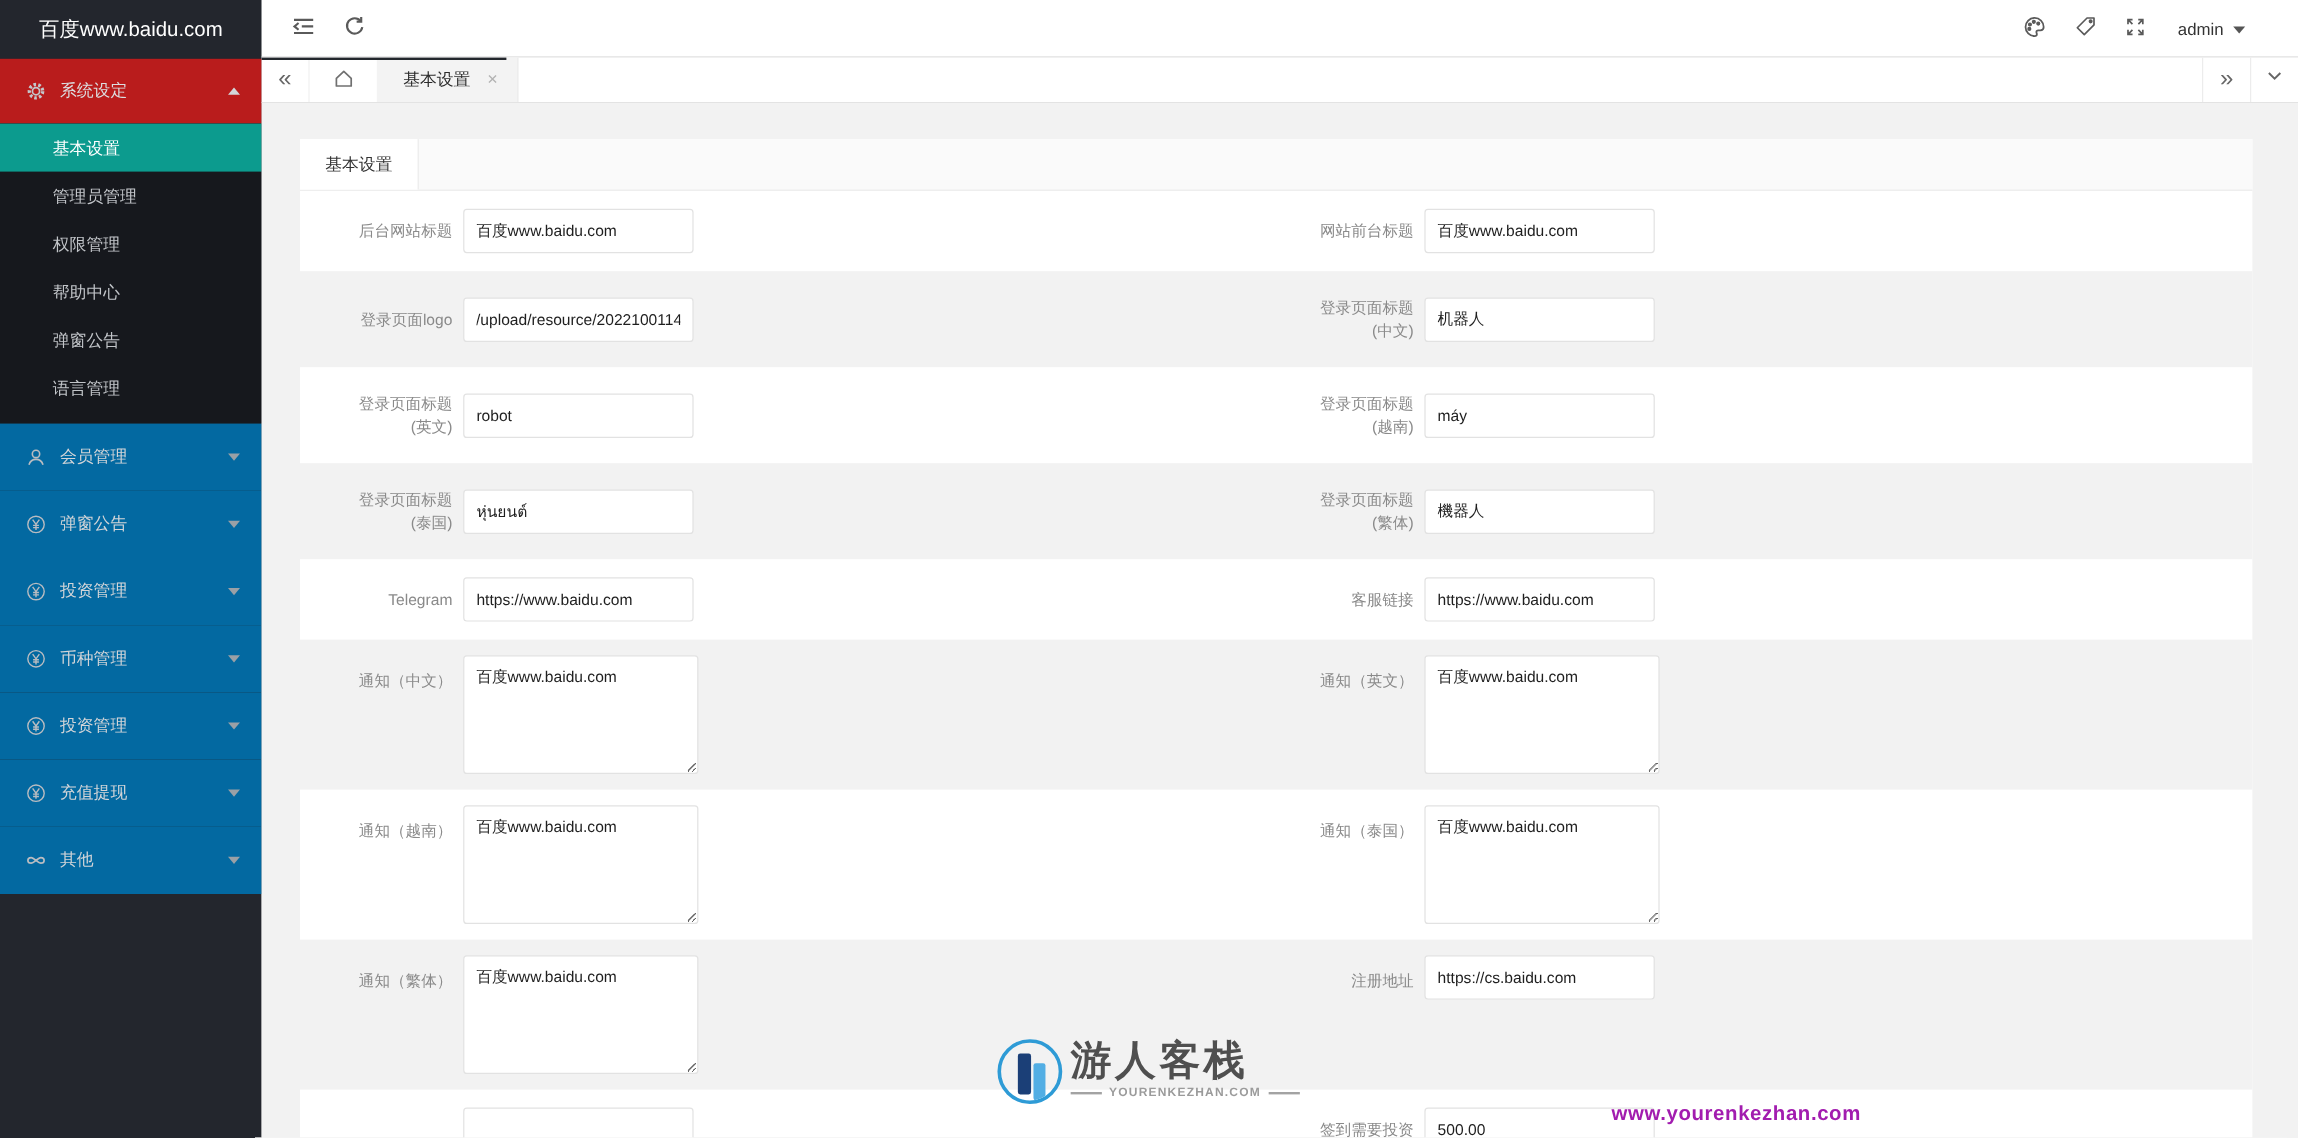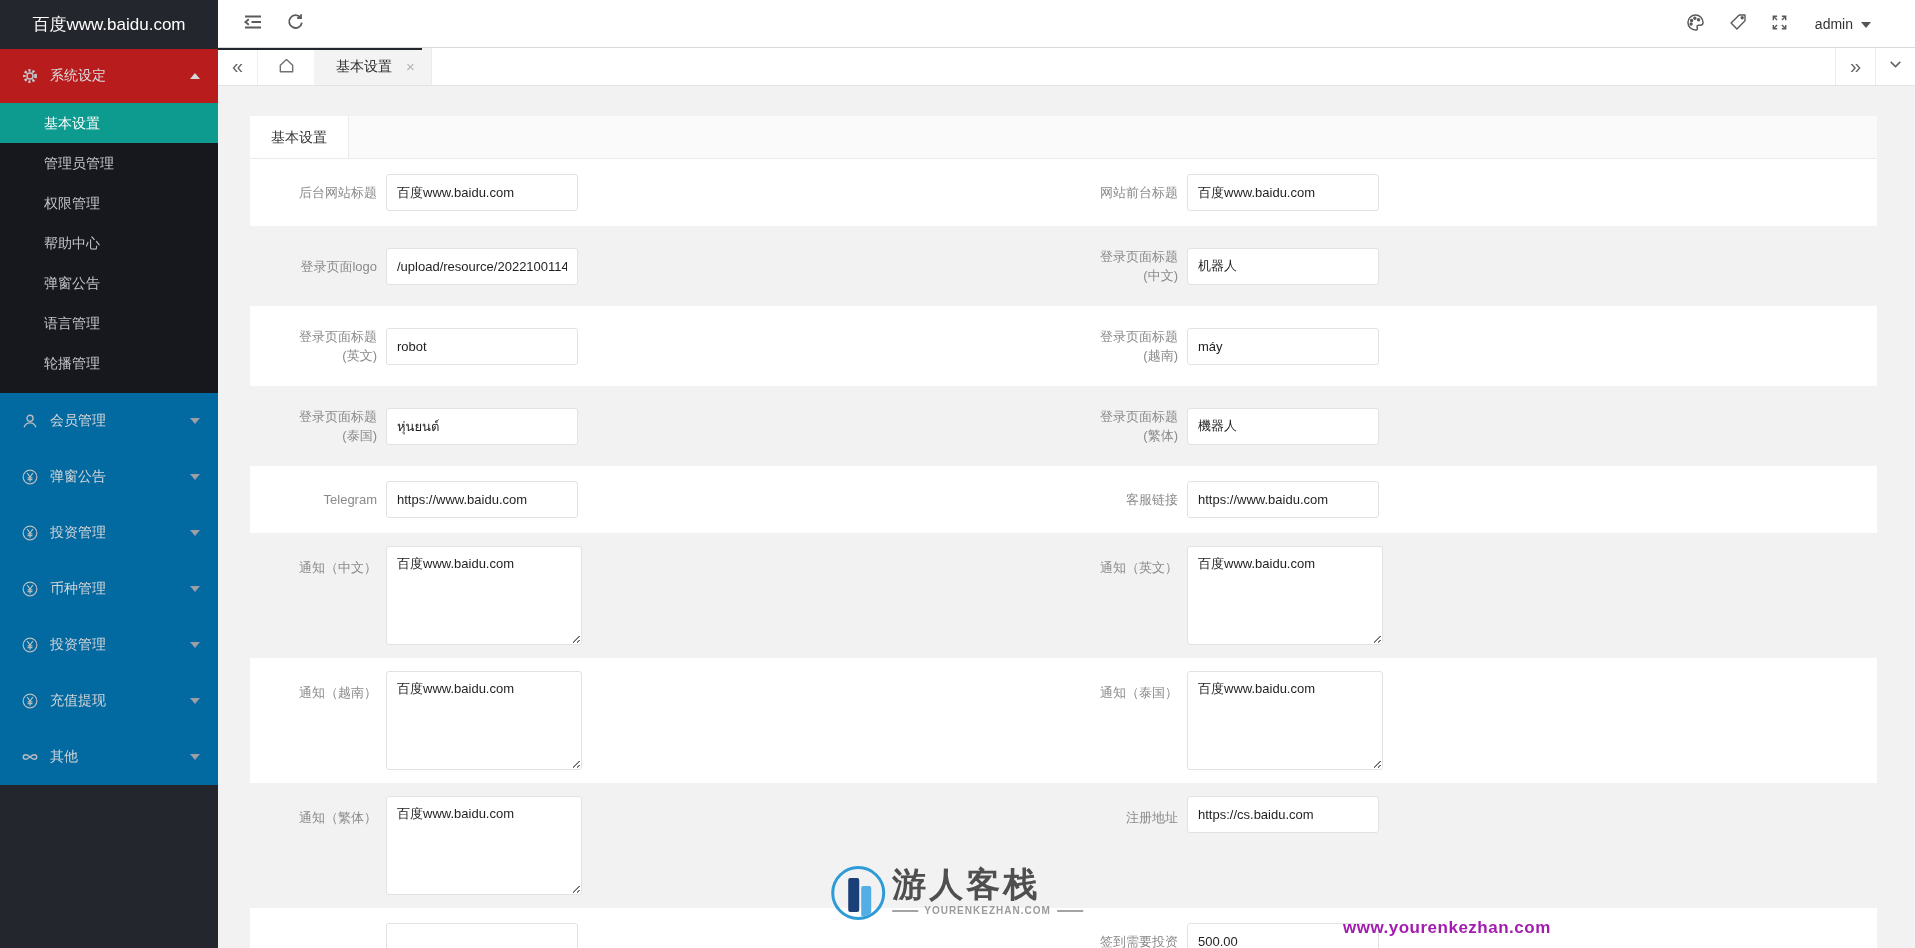--- a/index.html
+++ b/index.html
@@ -119,7 +119,6 @@
           <div class="sub-item">帮助中心</div>
           <div class="sub-item">弹窗公告</div>
           <div class="sub-item">语言管理</div>
-          <div class="sub-item">轮播管理</div>
         </div>
         <div class="parent-row">
           <span class="gicon">

